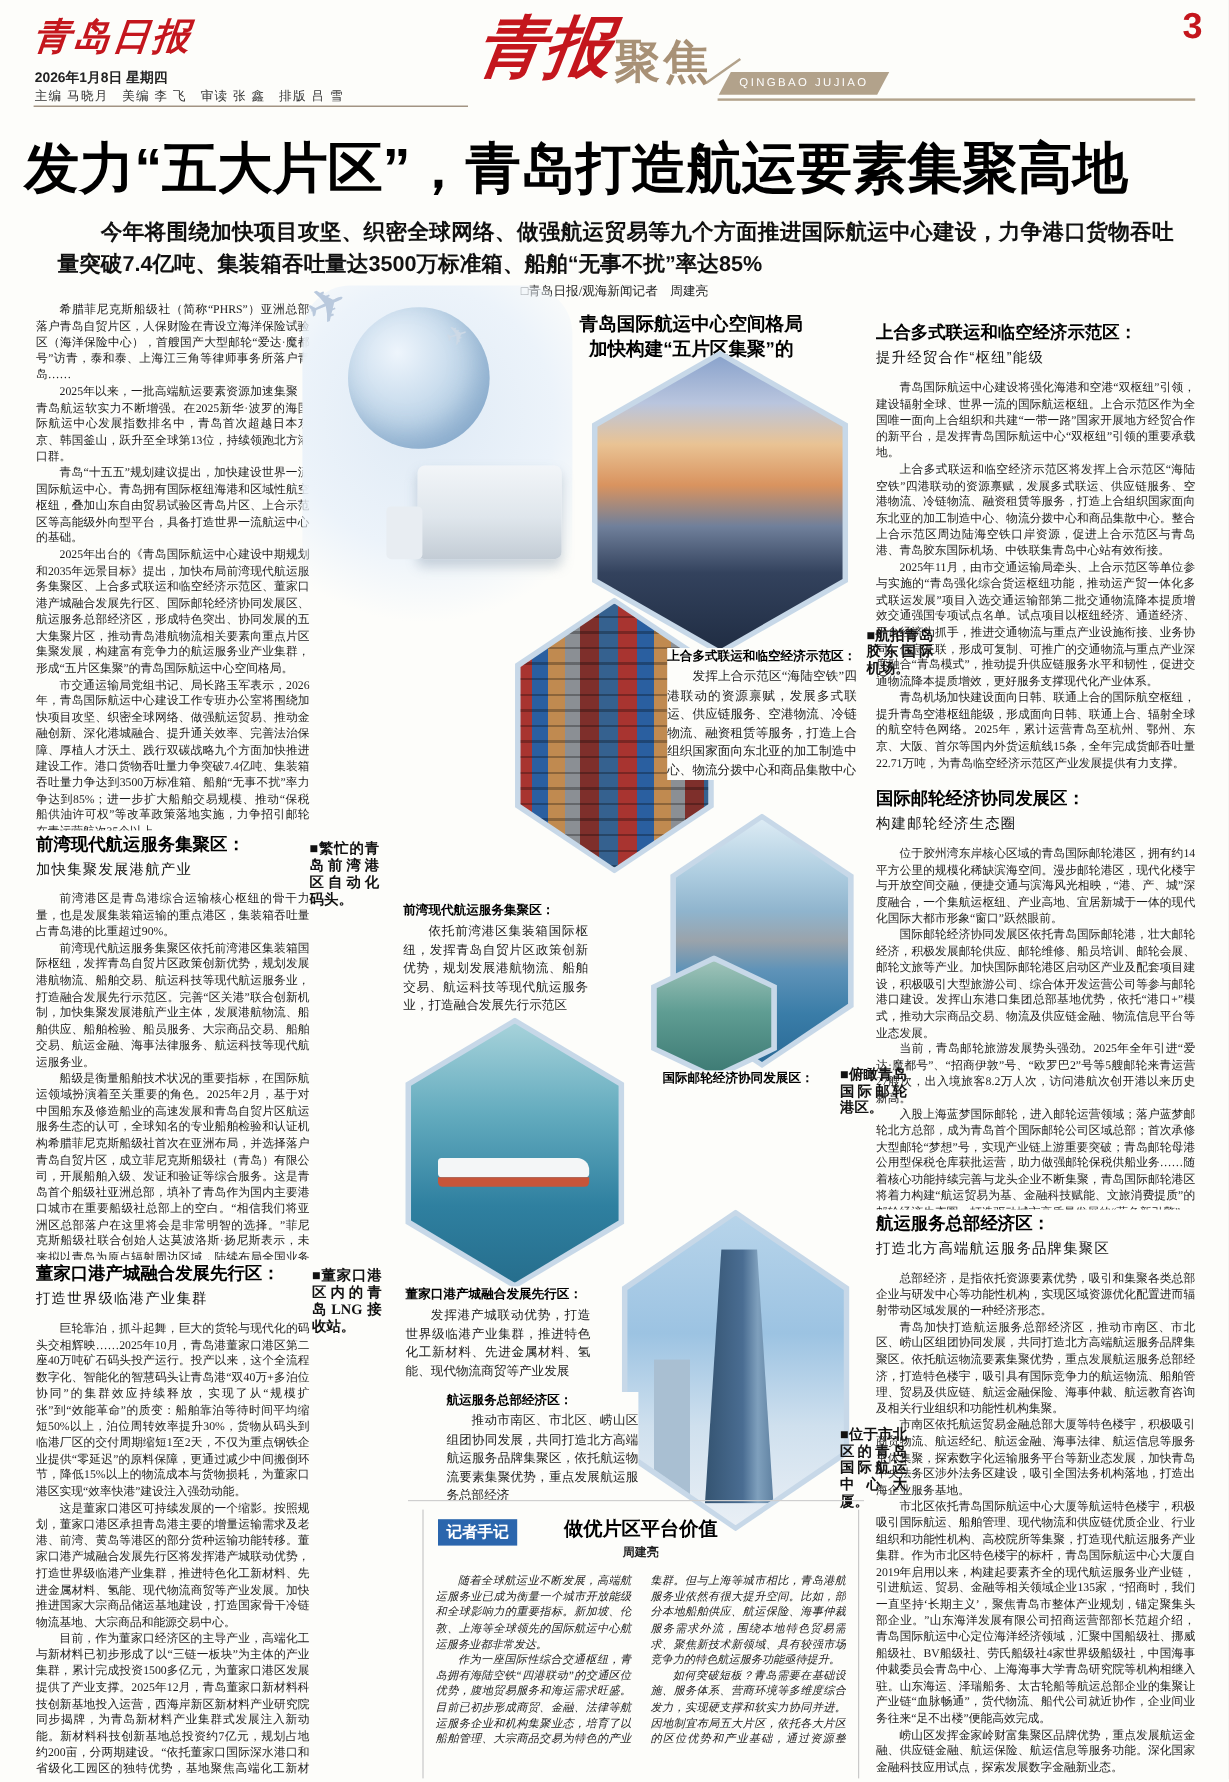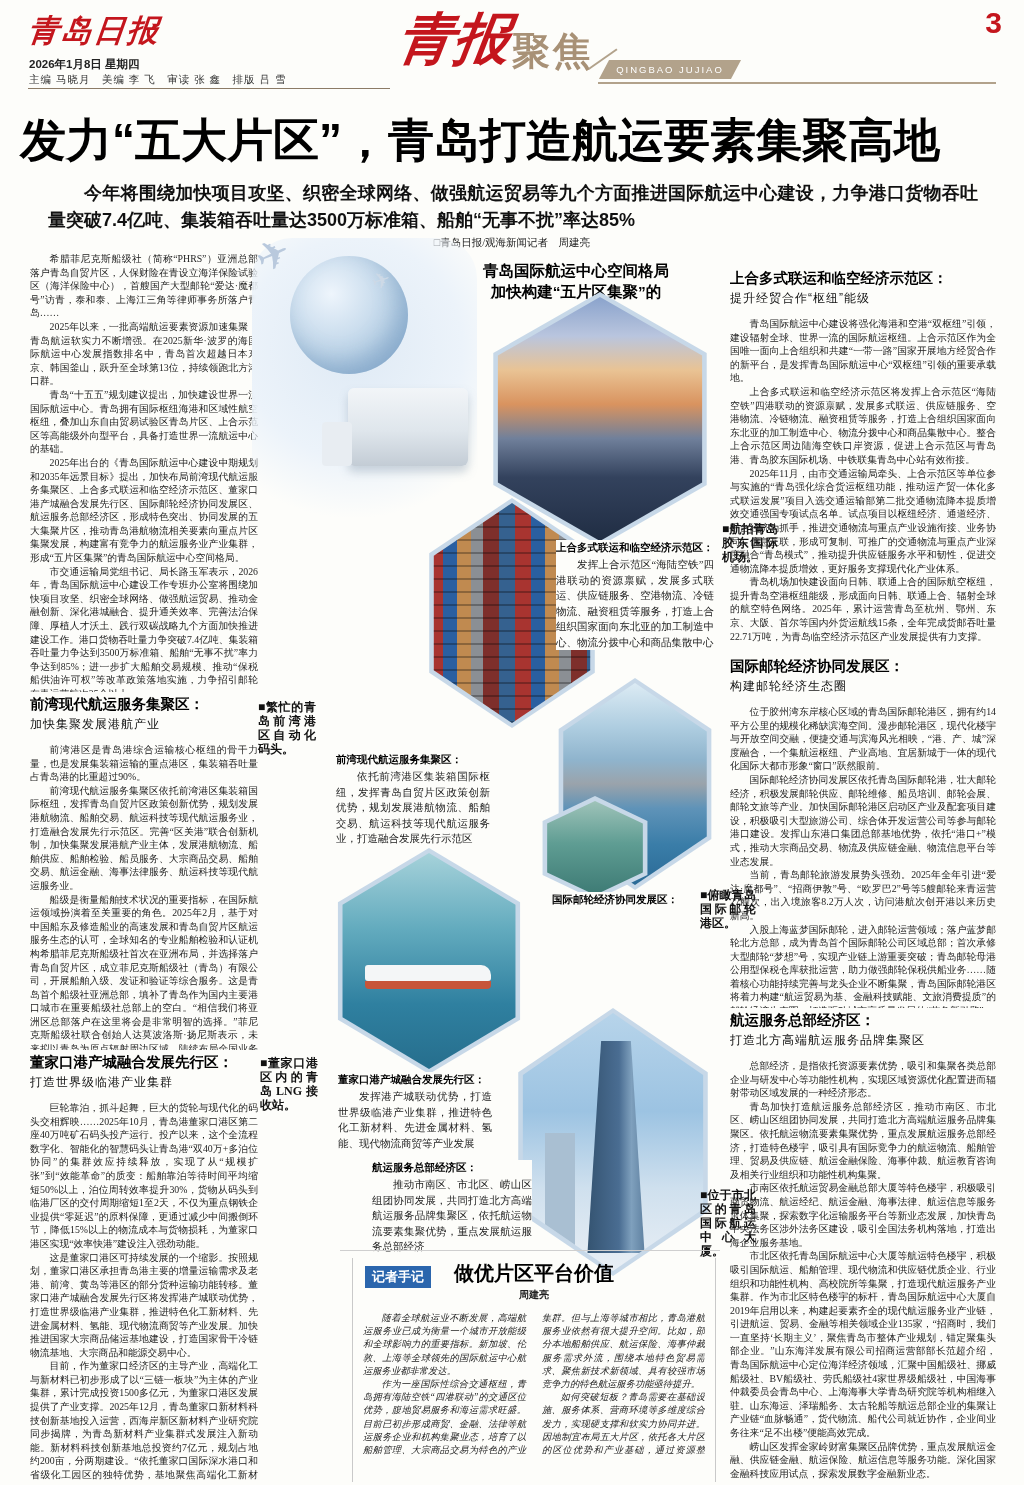--- a/index.html
+++ b/index.html
@@ -114,7 +114,7 @@
   .notes-head{position:relative;height:46px;}
   .notes-label{position:absolute;left:2px;top:4px;background:#2b66ad;color:#fff;
                font-family:"Liberation Sans",sans-serif;font-weight:700;font-size:13px;padding:2px 7px;}
-  .notes-title{text-align:center;font-family:Liberation Mono, monospace;font-weight:900;font-size:20px;color:#000;line-height:26px;}
+  .notes-title{text-align:center;font-family:Liberation Serif, serif;font-weight:900;font-size:16px;color:#000;line-height:26px;}
   .notes-author{text-align:center;font-size:10px;font-weight:700;color:#222;line-height:14px;}
   .notes-text{columns:2;column-gap:16px;height:156px;overflow:hidden;margin-top:4px;}
   .notes-text p{margin:0;font-size:9.3px;line-height:13.2px;text-indent:2em;text-align:justify;font-style:italic;color:#222;}

